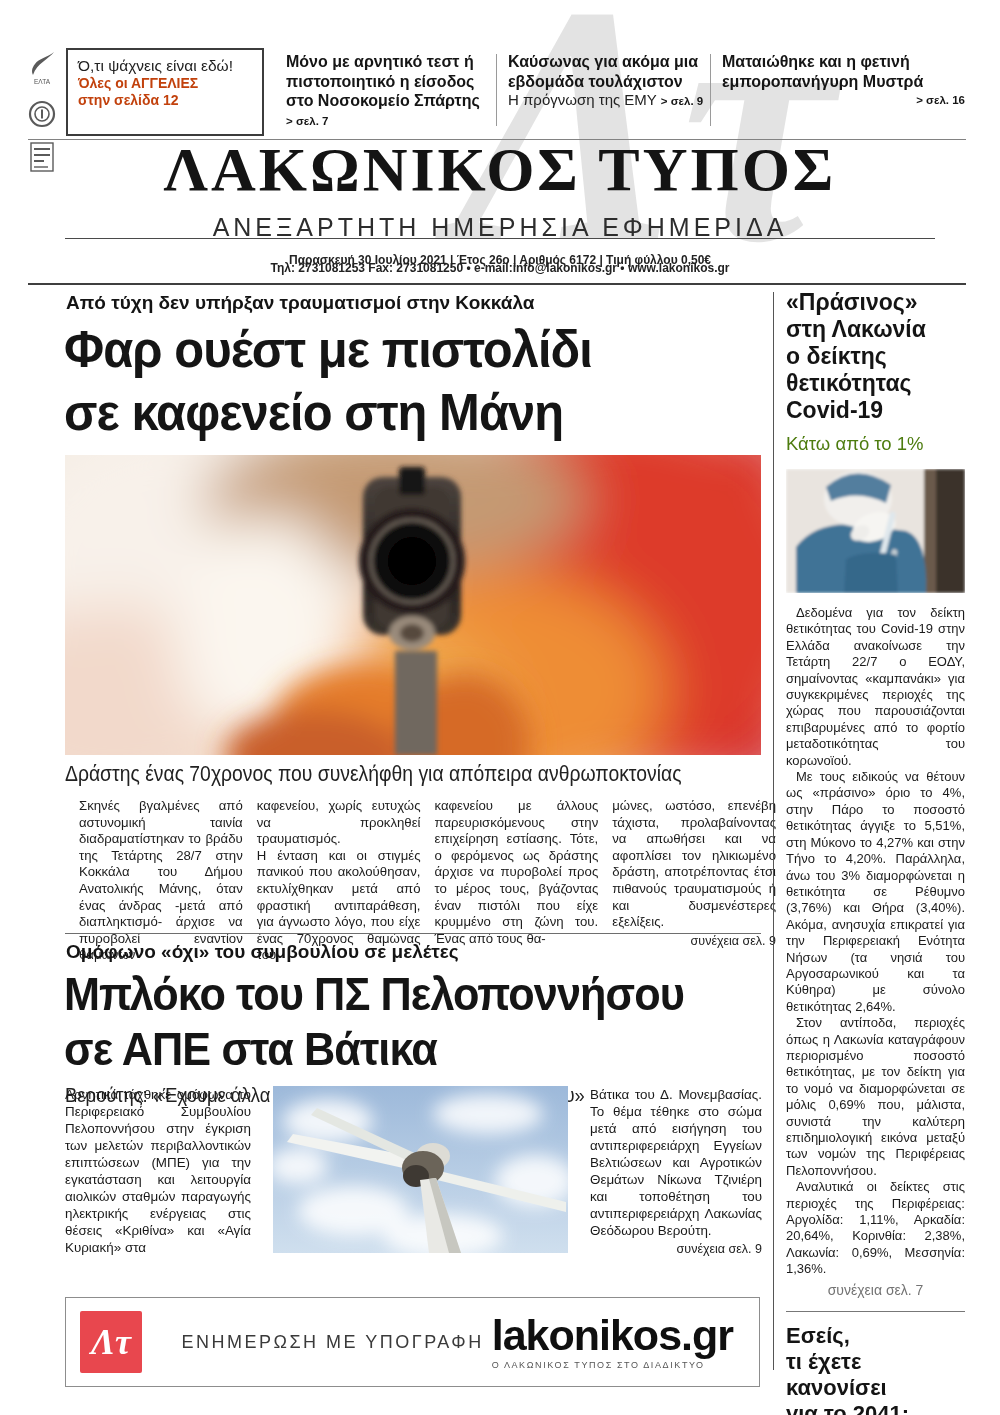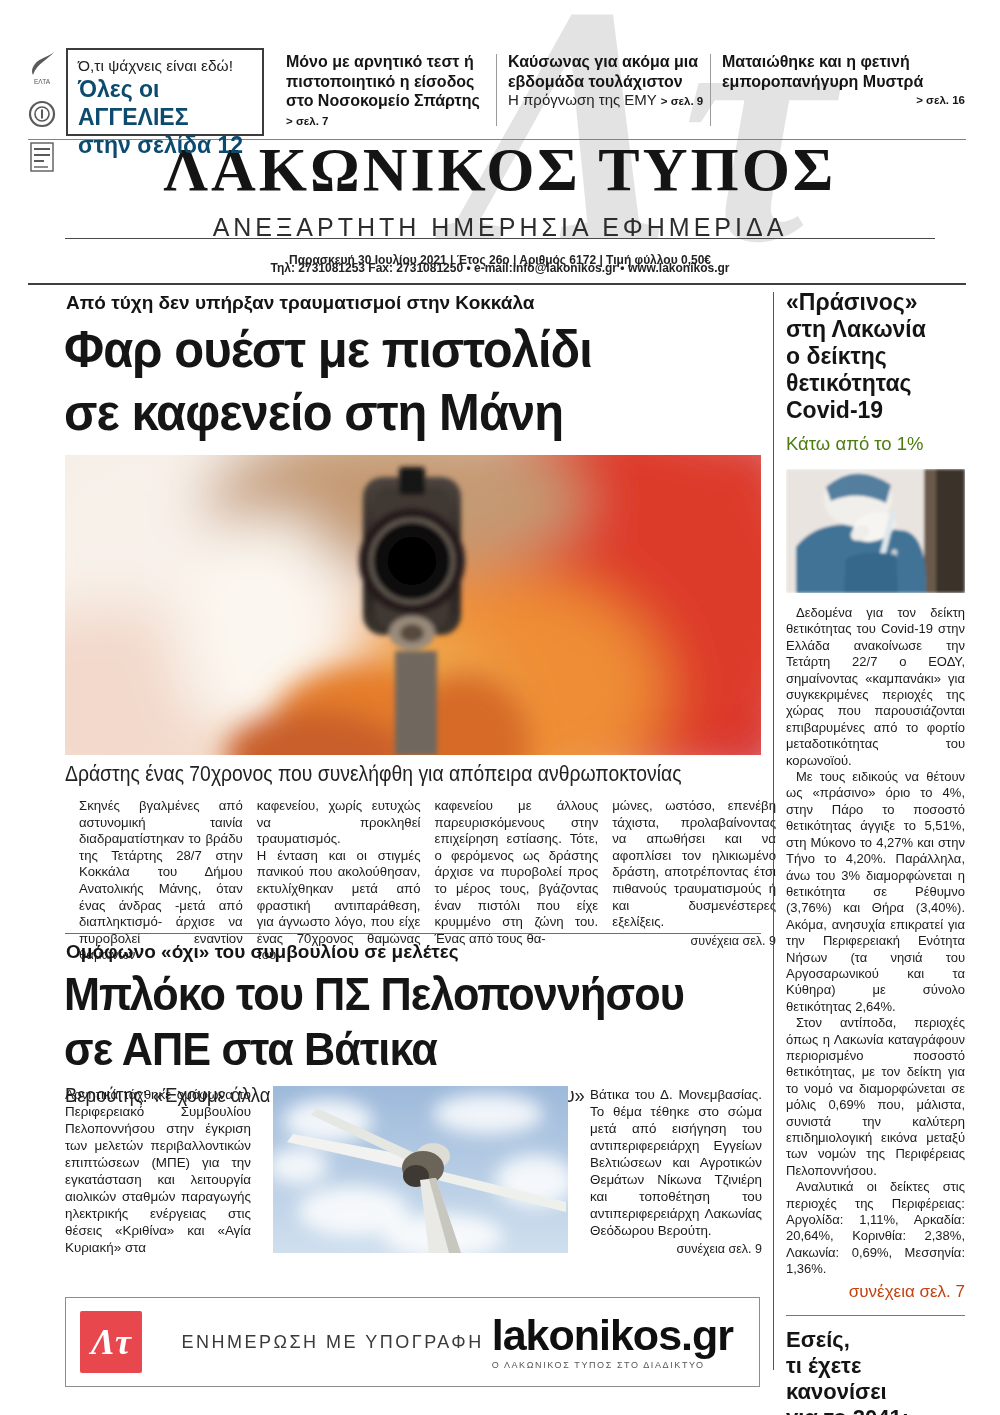--- a/index.html
+++ b/index.html
@@ -21,7 +21,7 @@
   #classifieds-box{left:66px;top:48px;width:198px;height:88px;border:2px solid #3c3c3c;
                    padding:7px 10px 0;box-sizing:border-box;z-index:2;background:#fff;}
   .cb-intro{font-size:15.5px;color:#222;}
-  .cb-bold{font-size:23px;font-weight:700;line-height:1.22;color:#0c4a6e;}
+  .cb-bold{font-size:14px;font-weight:700;line-height:1.22;color:#c2410c;}
   .teaser{z-index:2;}
   .teaser-bold{font-size:16px;font-weight:700;line-height:1.22;color:#151515;}
   .teaser-light{font-size:15px;color:#222;line-height:1.25;}

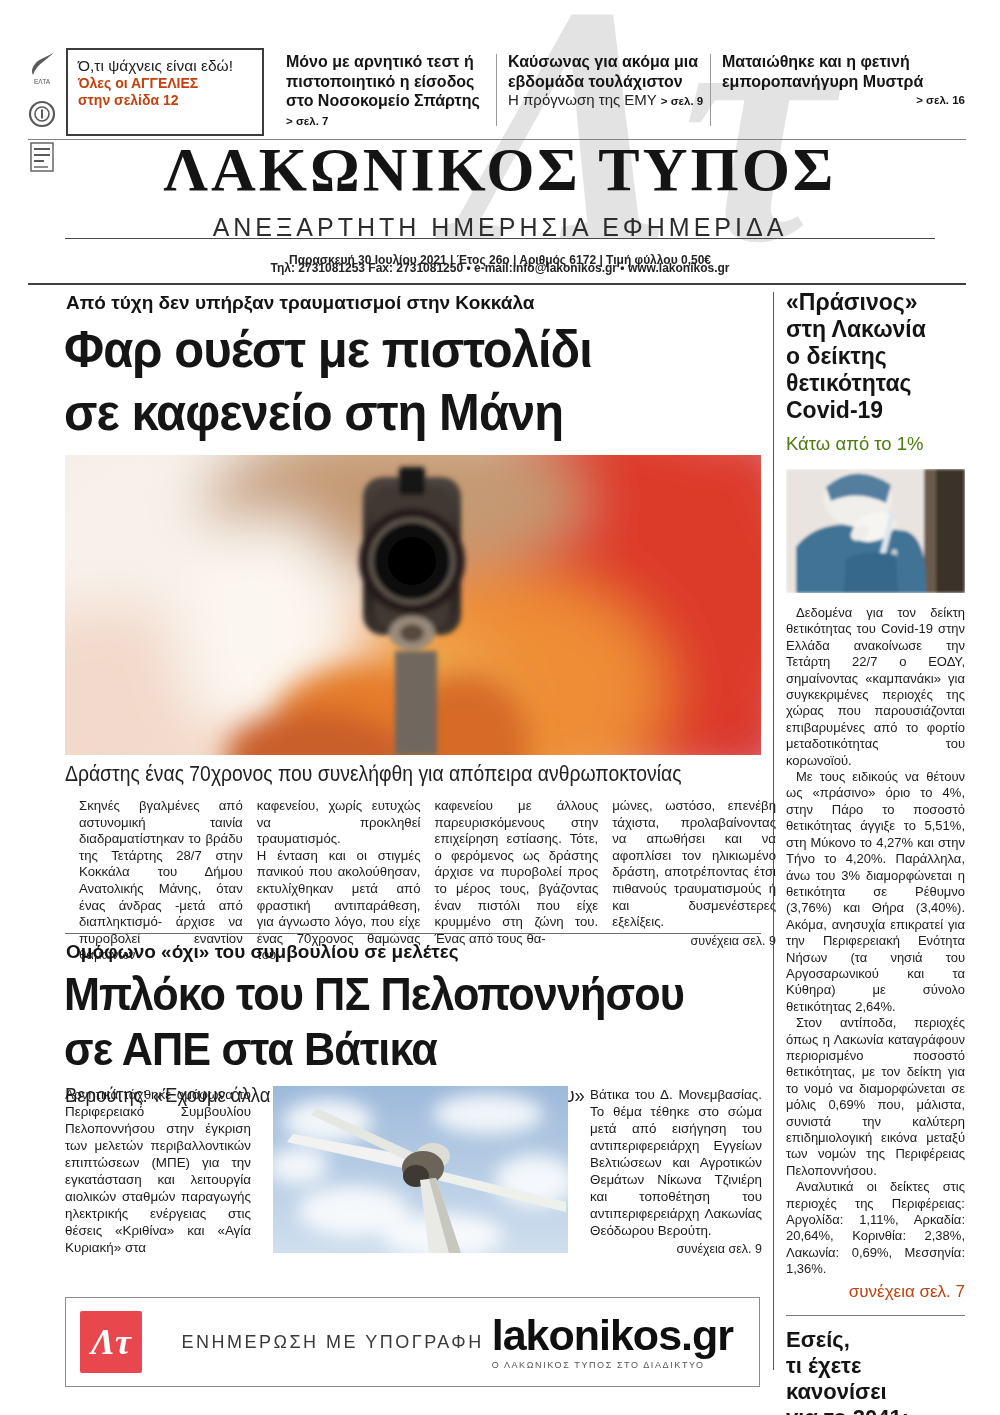--- a/index.html
+++ b/index.html
@@ -84,7 +84,7 @@
   #sidebar-photo{margin-top:14px;width:179px;height:124px;overflow:hidden;}
   #sidebar-body{margin-top:12px;}
   #sidebar-body p{margin:0;font-size:13px;line-height:16.4px;text-align:justify;text-indent:10px;color:#1c1c1c;}
-  #sidebar-cont{text-align:right;font-size:17px;margin-top:4px;color:#c2410c;}
+  #sidebar-cont{text-align:center;font-size:14px;margin-top:4px;color:#737373;}
   #sidebar-rule{margin-top:13px;border-top:1px solid #777;}
   #opinion-title{margin-top:11px;font-size:22px;font-weight:700;line-height:26px;color:#141414;}
 

